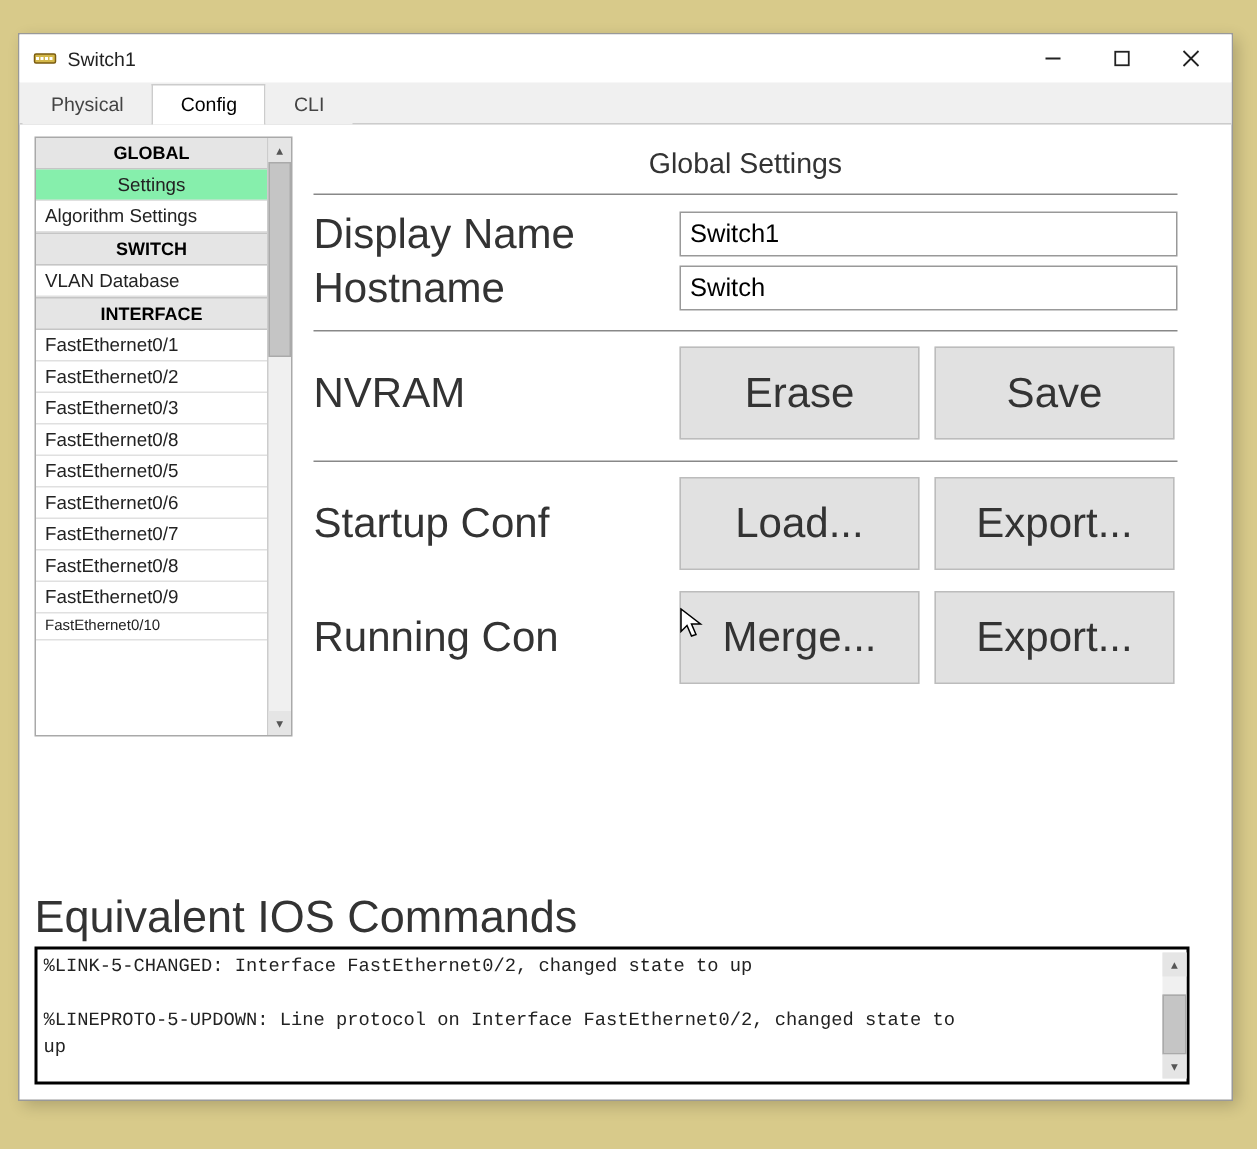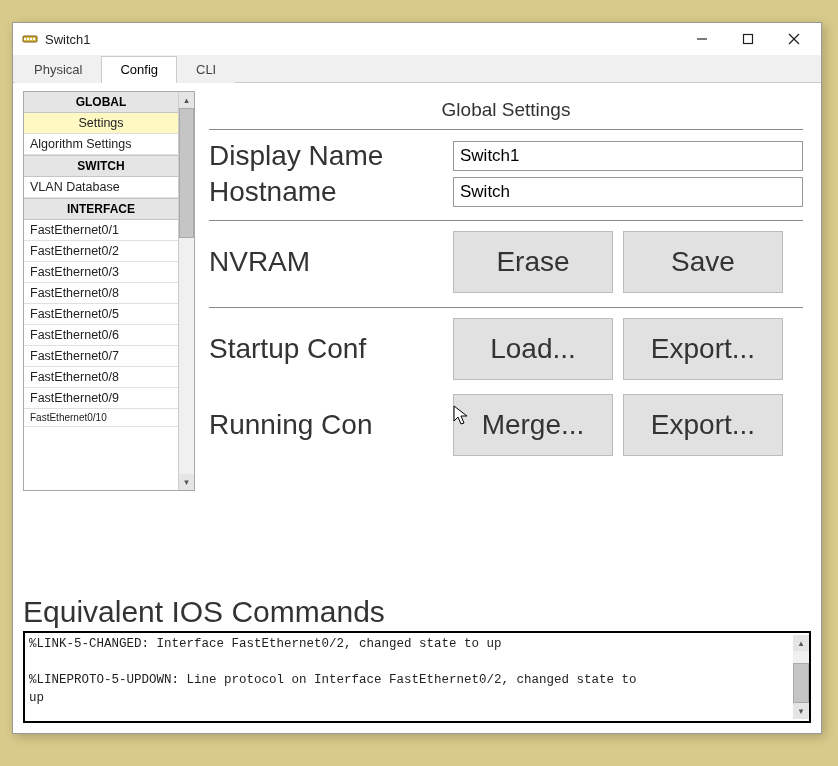--- a/index.html
+++ b/index.html
@@ -76,7 +76,7 @@
       flex: 1;
       display: flex;
       flex-direction: column;
-      padding: 8px 10px 10px 10px;
+      padding: 8px 28px 10px 10px;
       position: relative;
       overflow: hidden;
     }

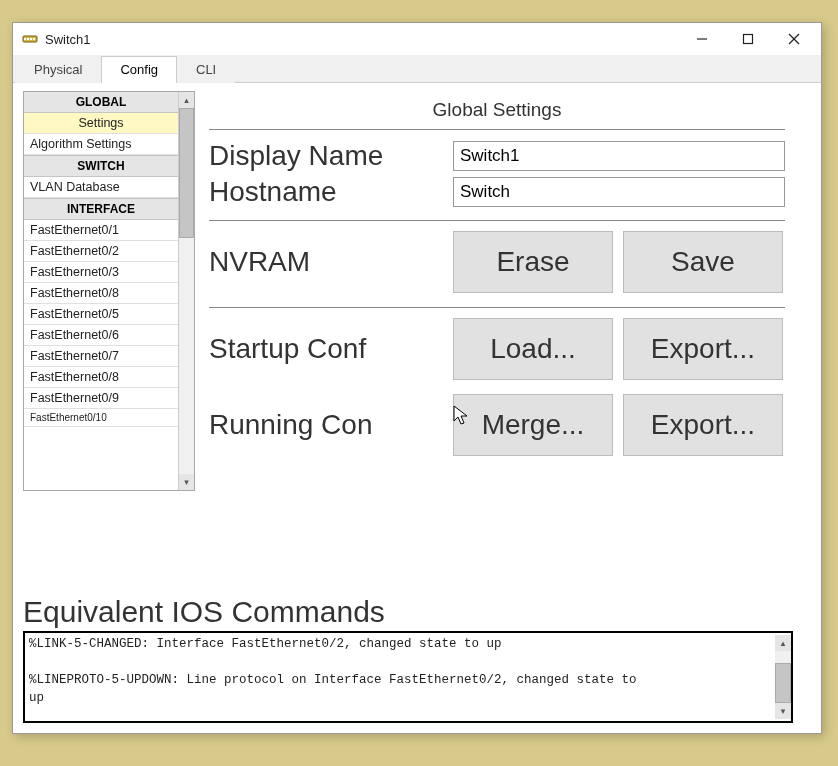--- a/index.html
+++ b/index.html
@@ -114,7 +114,7 @@
       cursor: pointer;
     }
     .side-item.selected {
-      background: #fef9c3;
+      background: #86efac;
     }
     .scroll-track {
       width: 16px;

